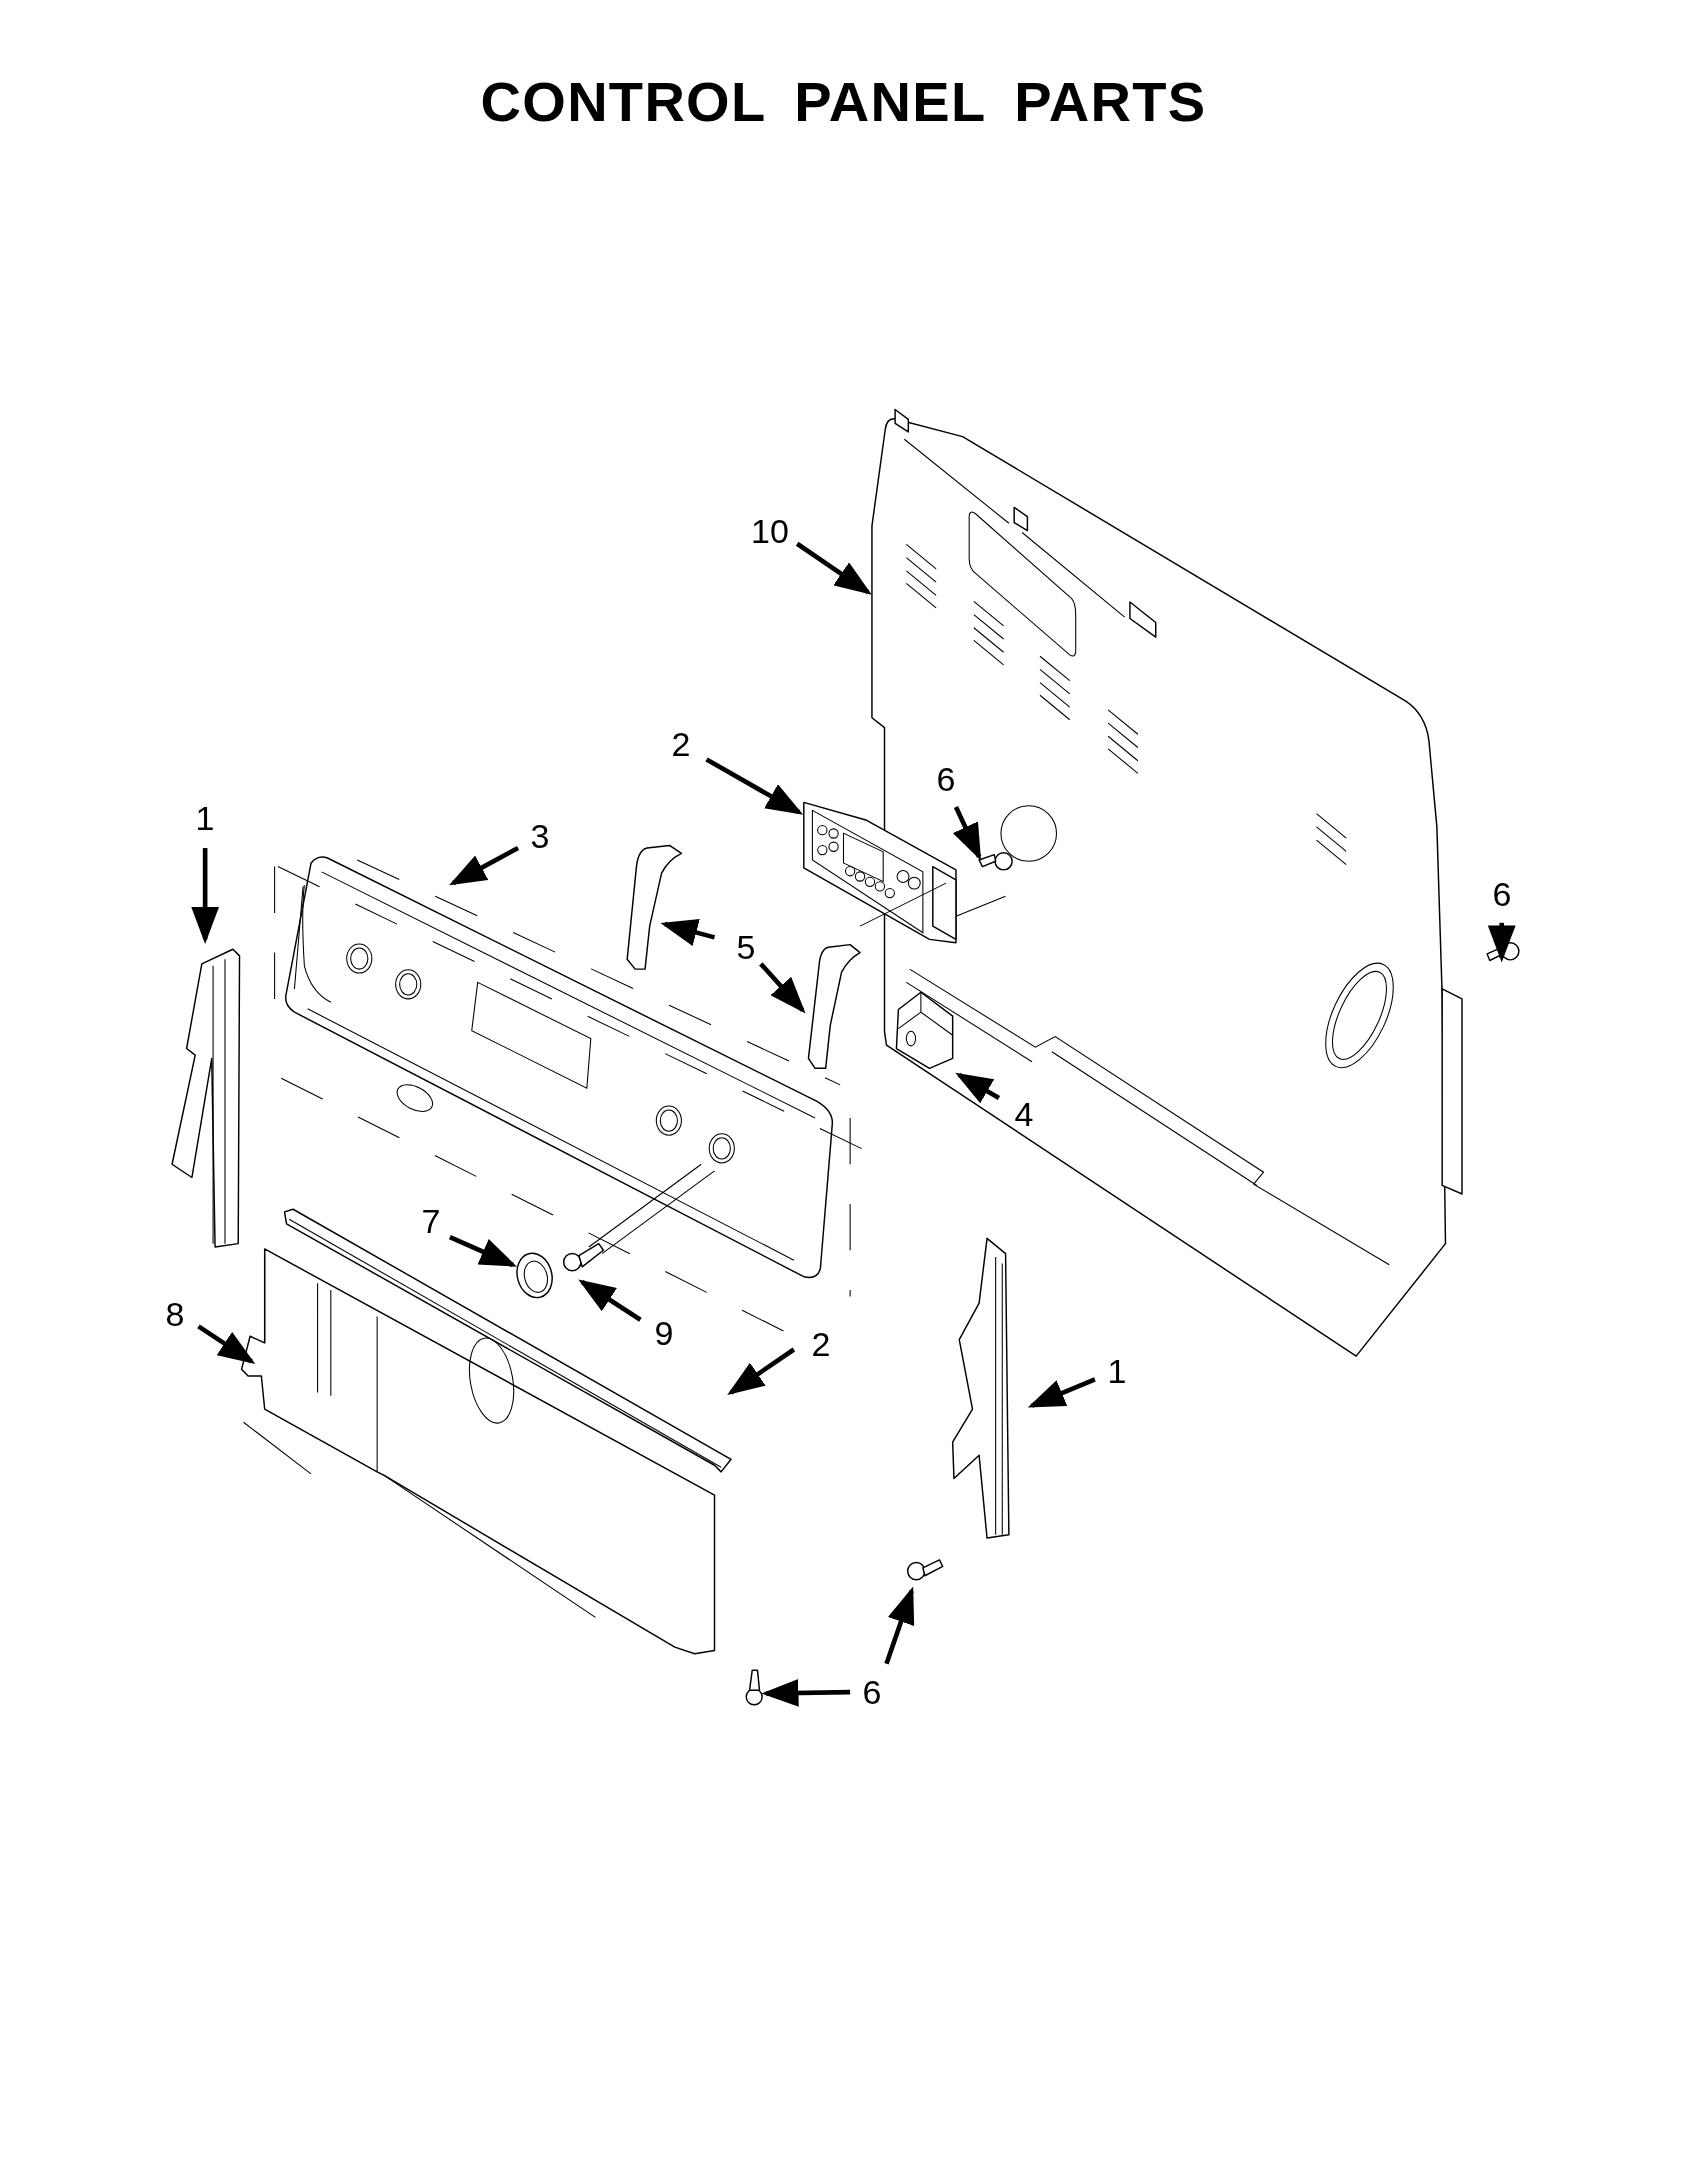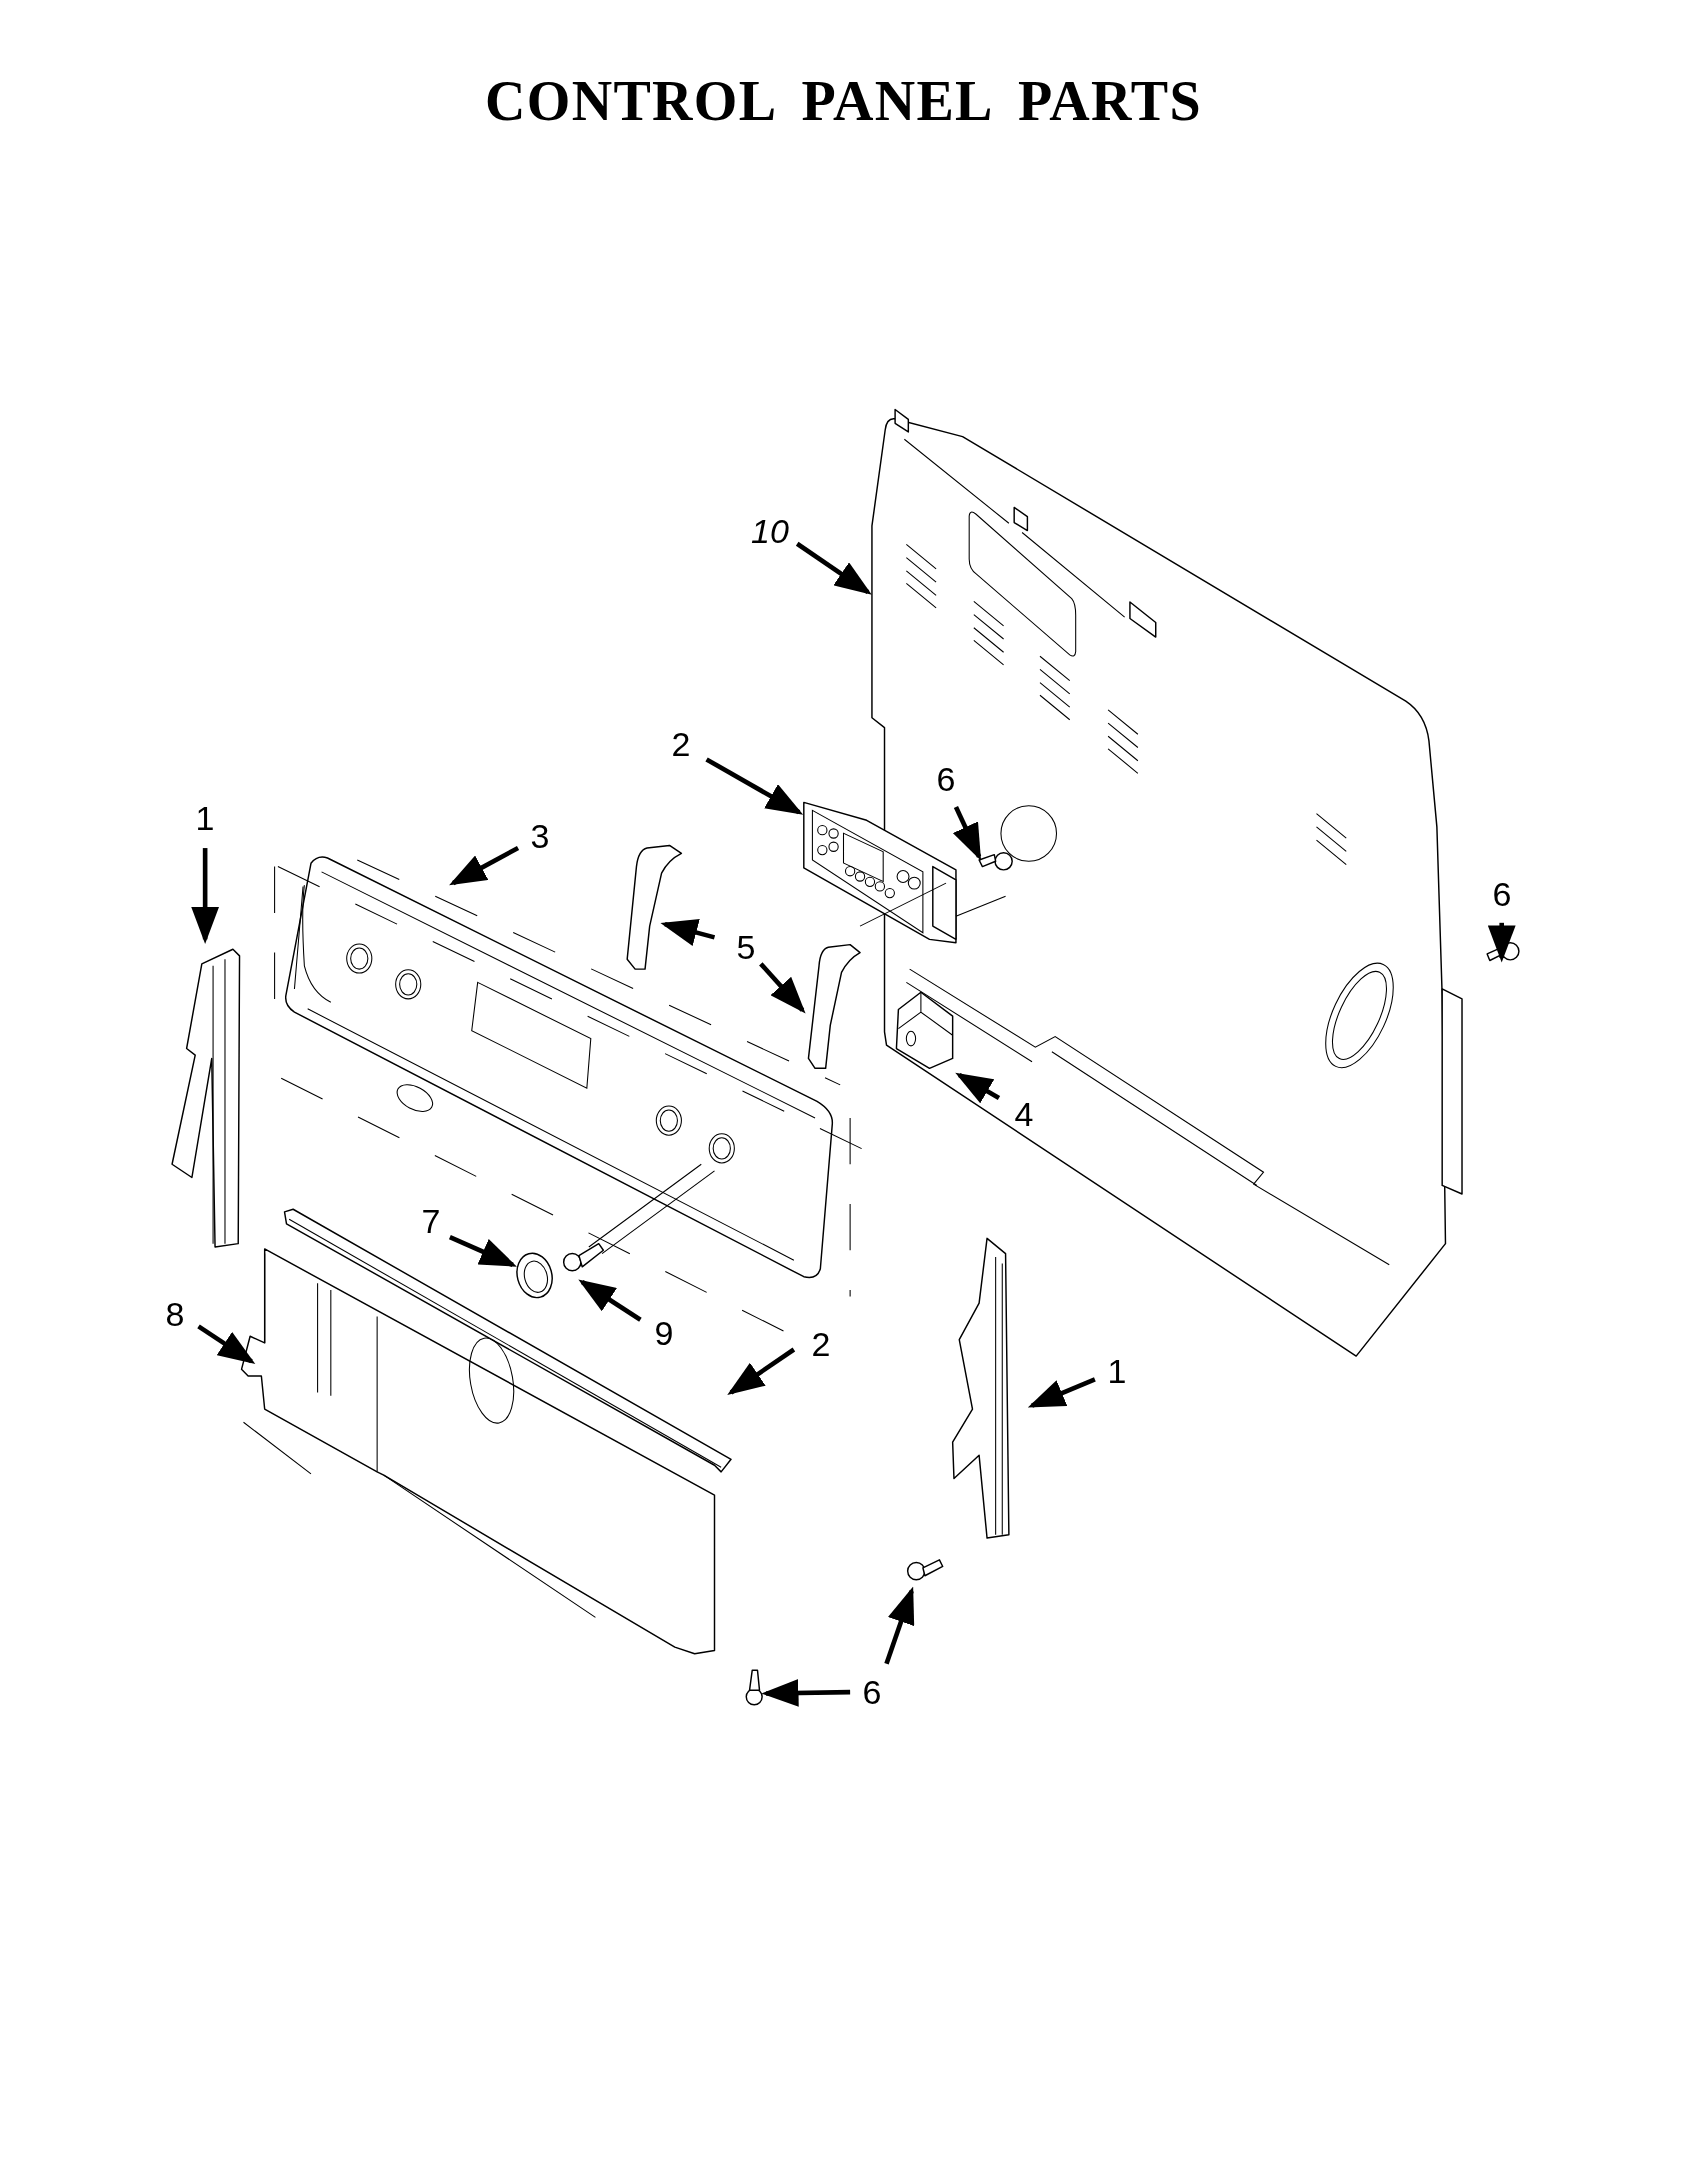--- a/index.html
+++ b/index.html
@@ -6,7 +6,7 @@
   body { width: 1687px; height: 2183px; position: relative; overflow: hidden;
          font-family: "Liberation Sans", sans-serif; color: #000; }
   .title { position: absolute; left: 0; top: 69px; width: 1687px; text-align: center;
-           font-family: Liberation Serif, serif; font-weight: bold; font-size: 56px;
+           font-family: Liberation Sans, sans-serif; font-weight: bold; font-size: 56px;
            letter-spacing: 1.3px; word-spacing: 12px; }
   svg.diagram { position: absolute; left: 0; top: 0; width: 1687px; height: 2183px; }
   .part { fill: #ffffff; stroke: #000; stroke-width: 2.2; stroke-linejoin: round; }

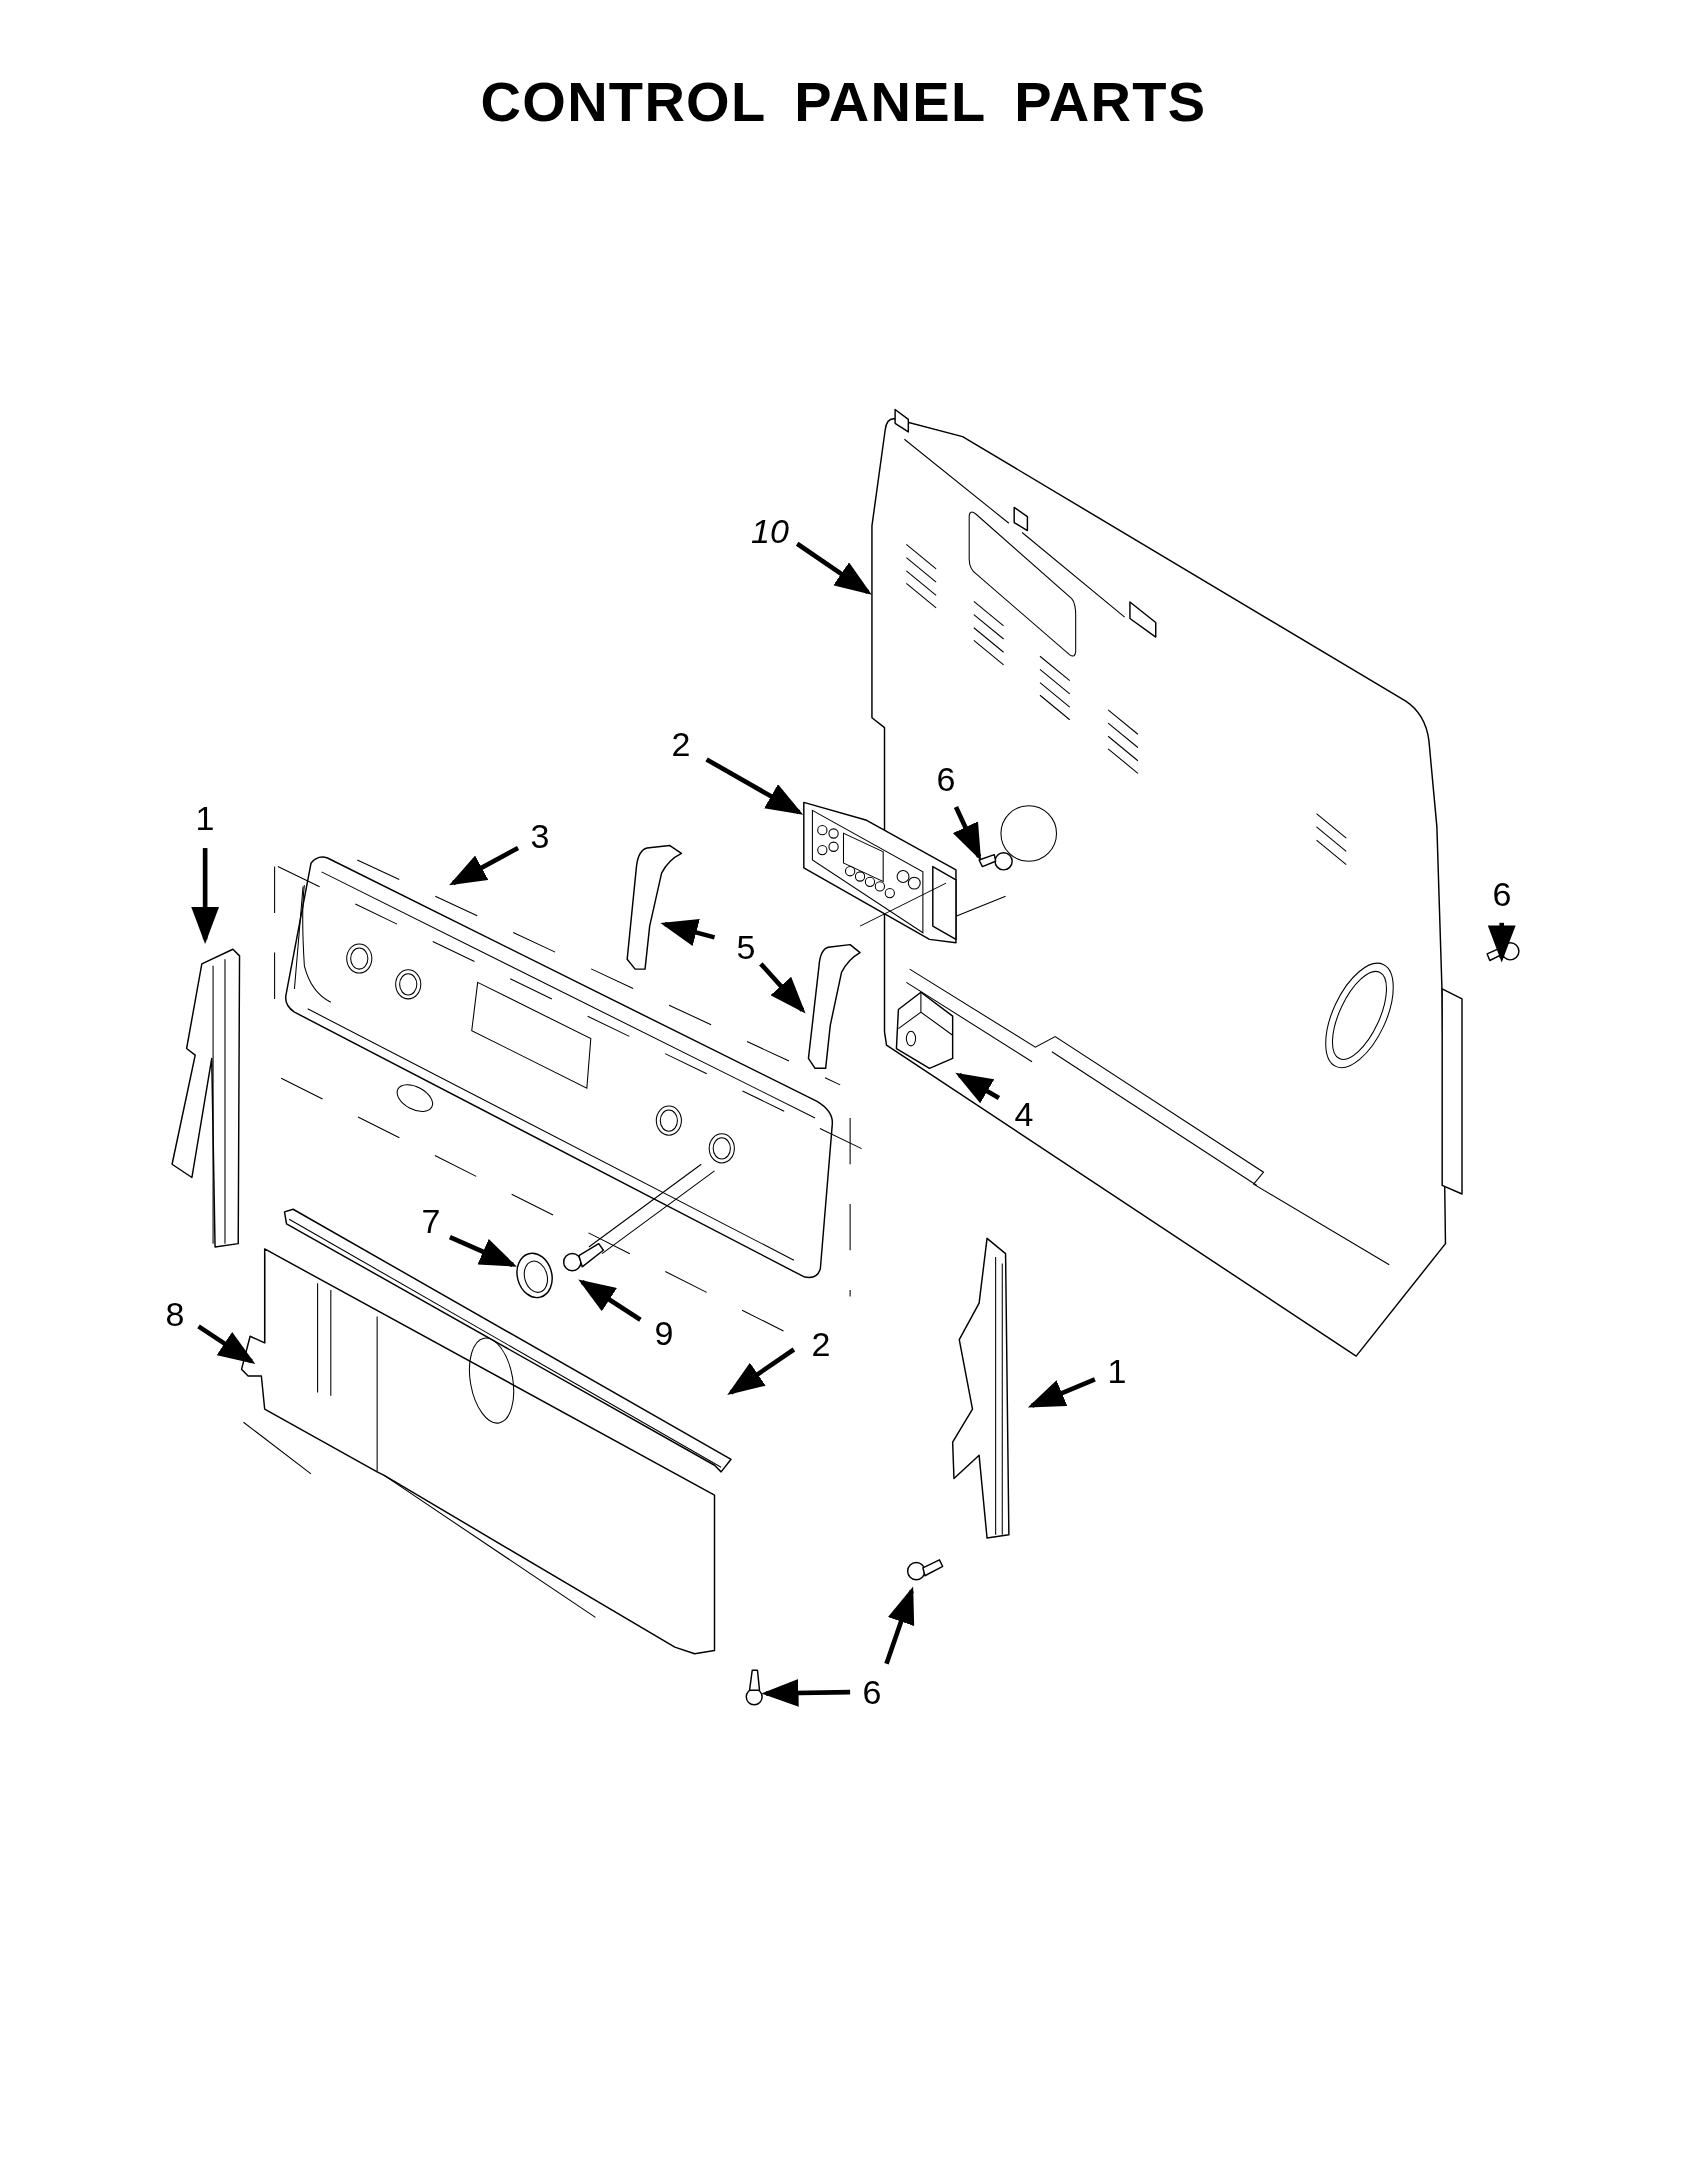--- a/index.html
+++ b/index.html
@@ -203,7 +203,7 @@
 <div class="callout" style="left:431px; top:1221px;">7</div>
 <div class="callout" style="left:175px; top:1314px;">8</div>
 <div class="callout" style="left:664px;top:1333px;">9</div>
-<div class="callout" style="left:770px;top:531px;font-style:italic;">10</div>
+<div class="callout" style="left:770px;top:531px;">10</div>
 <div class="callout" style="left:681px;top:744px;">2</div>
 
 

